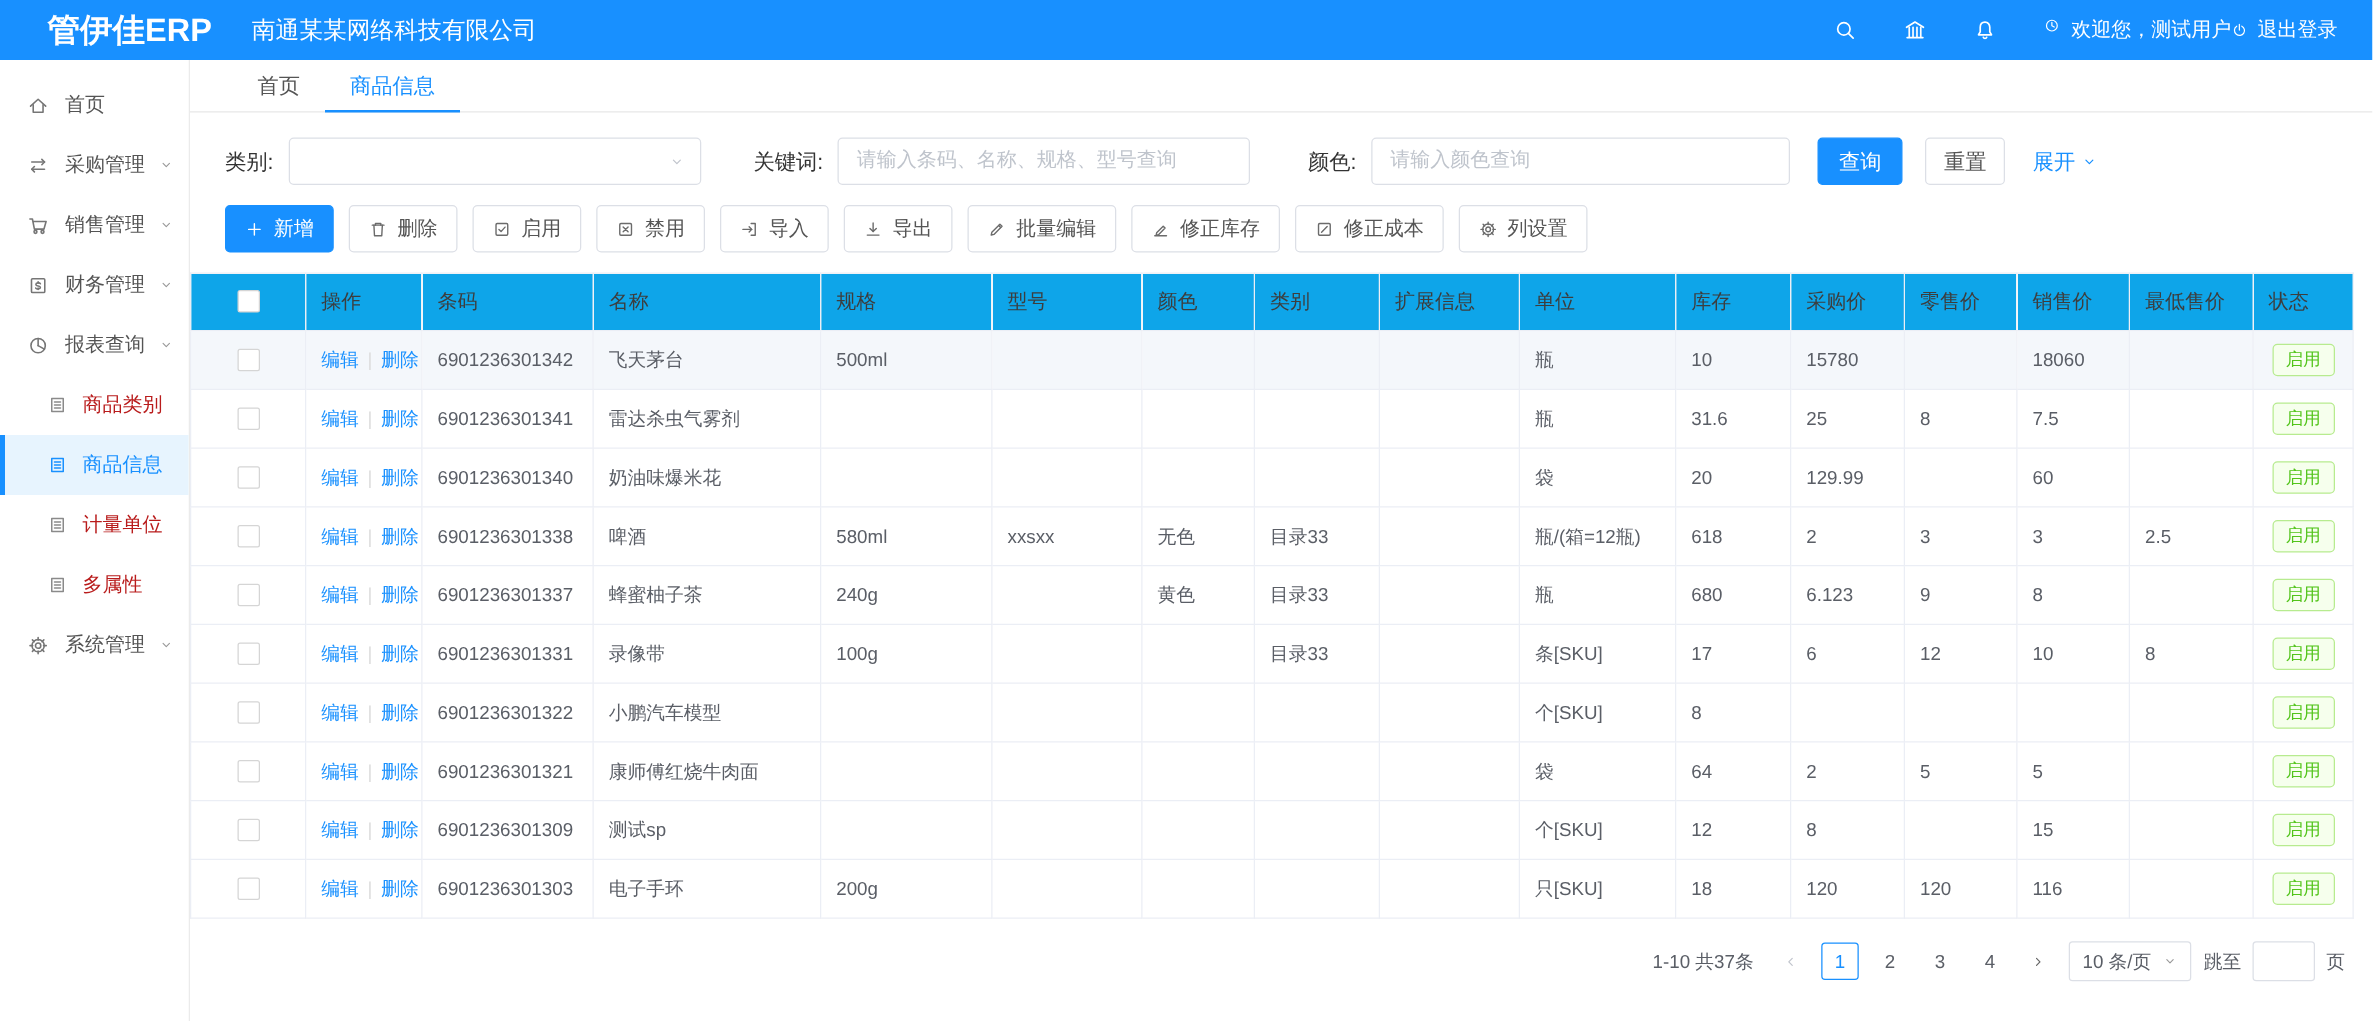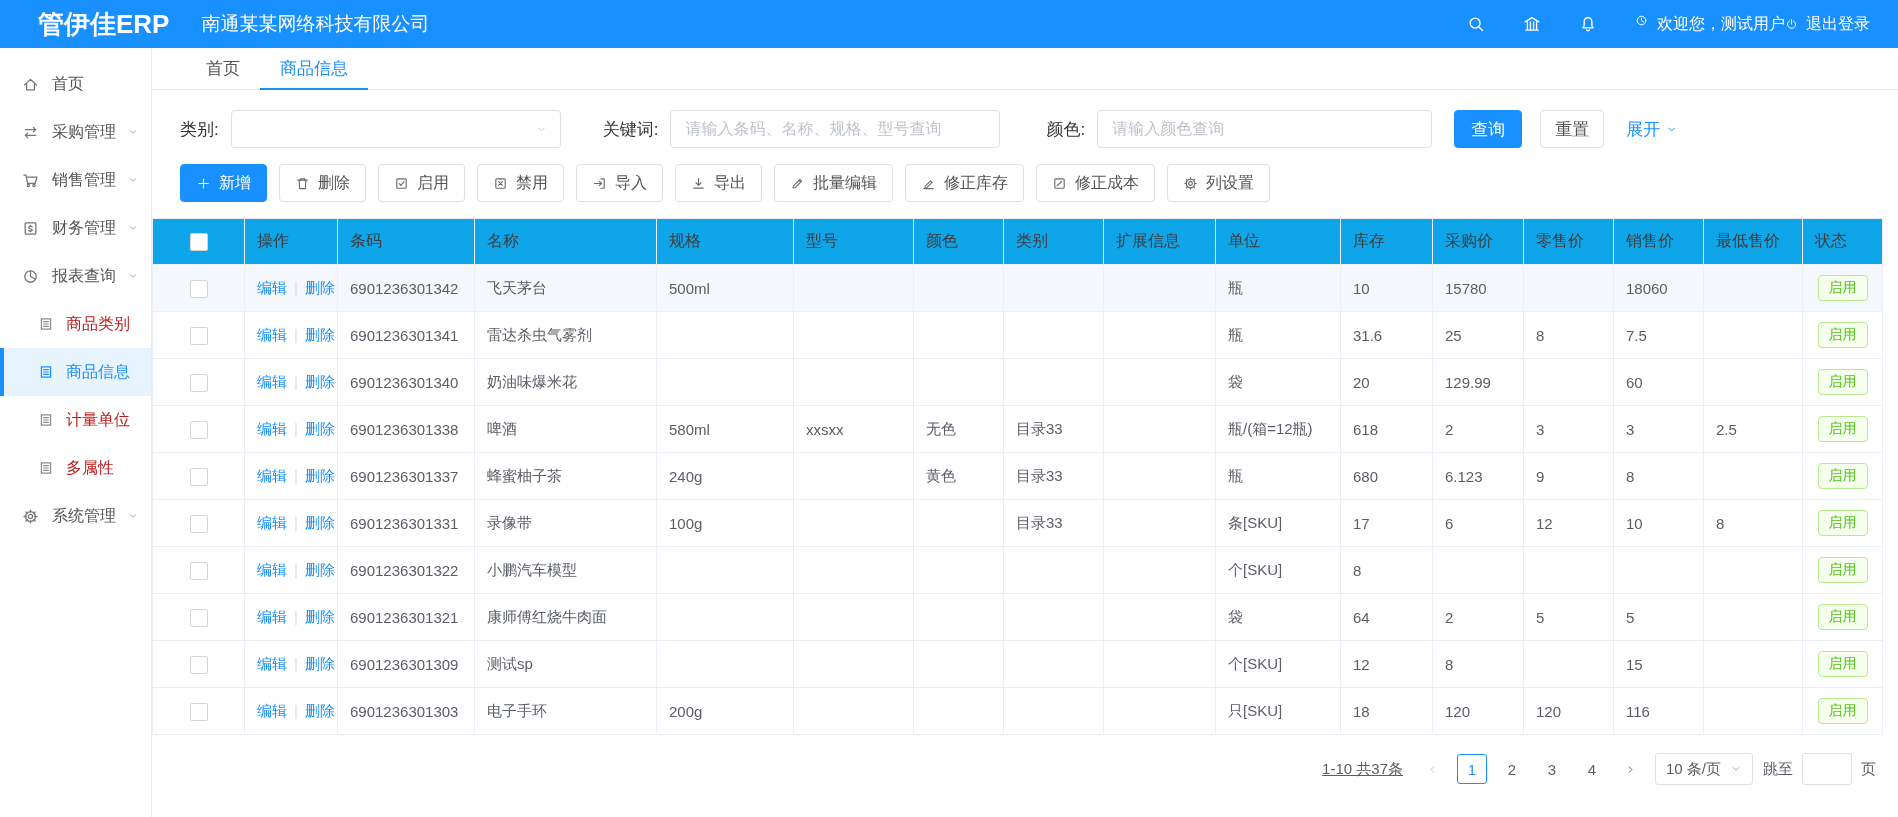--- a/index.html
+++ b/index.html
@@ -79,7 +79,7 @@
 
   
   .pagination { display:flex; align-items:center; justify-content:flex-end; padding:18px 22px 0 0; font-size:15px; color:#5a5e66; gap:10px; flex:none; }
-  .pg-total { margin-right:6px;text-decoration:underline; }
+  .pg-total { margin-right:6px; }
   .pg-arrow { width:28px; height:30px; display:flex; align-items:center; justify-content:center; color:#c0c4cc; cursor:pointer; }
   .pg-arrow .ic { width:13px; height:13px; }
   .pg-arrow.next { color:#666; }

